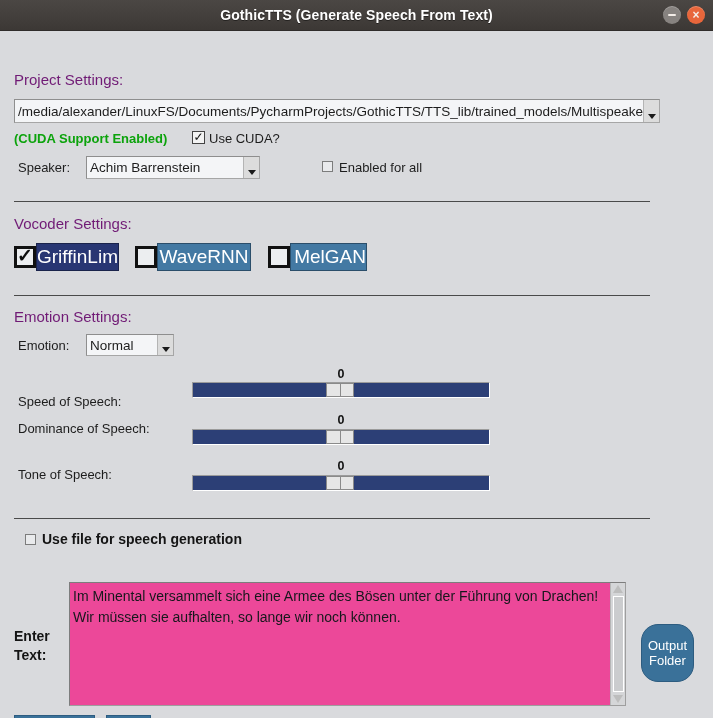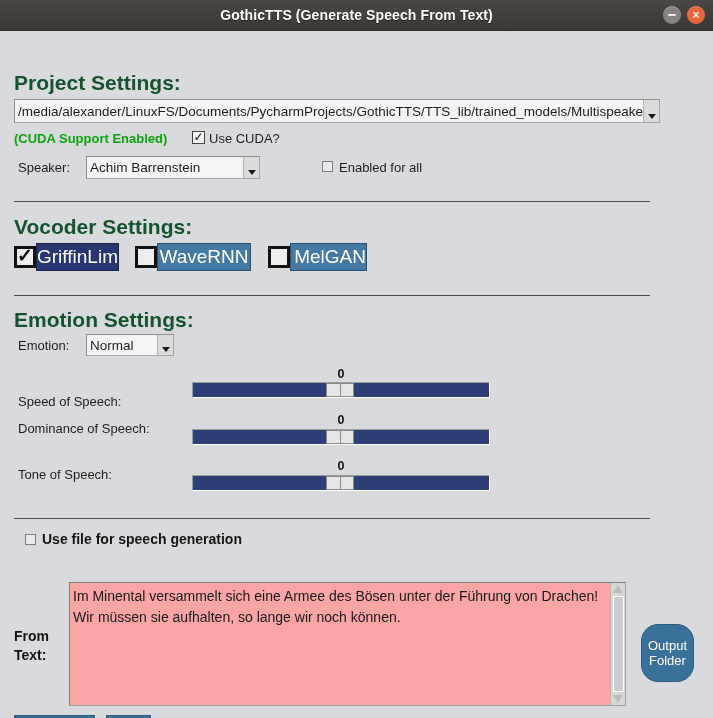--- a/index.html
+++ b/index.html
@@ -72,9 +72,9 @@
   }
 
   .section-title {
-    font-size: 21px;
-    font-weight: bold;
-    color: #14532d;
+    font-size: 15px;
+    font-weight: normal;
+    color: #701a75;
     position: absolute;
   }
 

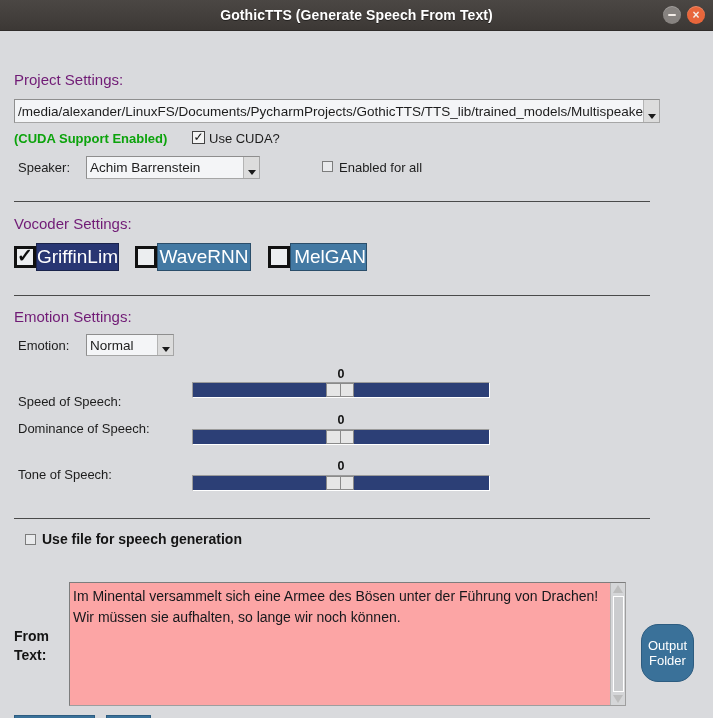--- a/index.html
+++ b/index.html
@@ -231,7 +231,7 @@
   
   .ta-wrap {
     position: absolute;
-    background: #fca5a5;
+    background: #ec4899;
     border: 1px solid #9e9e9e;
     border-top-color: #7d7d7d;
     border-left-color: #7d7d7d;

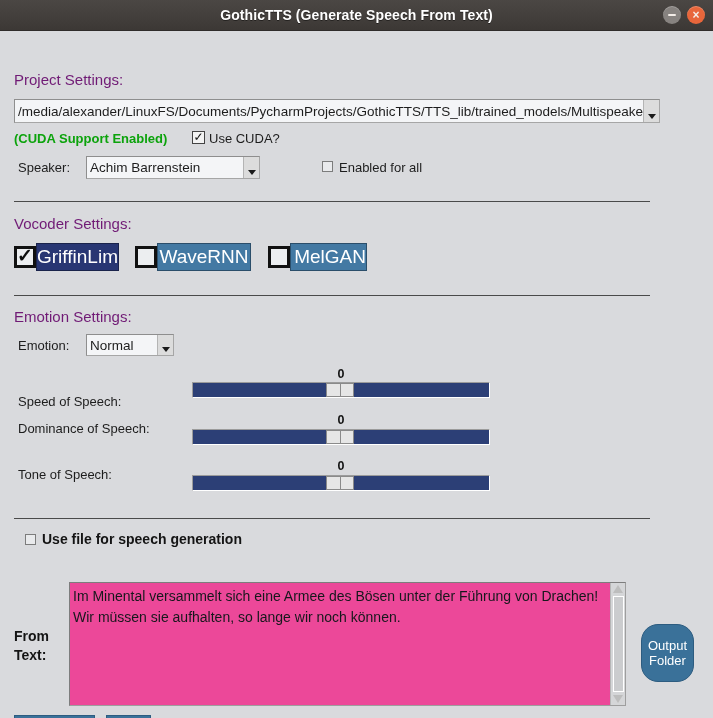--- a/index.html
+++ b/index.html
@@ -414,7 +414,7 @@
   <div class="bold-label abs" style="left:42px; top:500px;">Use file for speech generation</div>
 
   <div class="enter-text-label" style="left:14px; top:596px; width:56px;">
-    <div>From</div>
+    <div>Enter</div>
     <div>Text:</div>
   </div>
 

